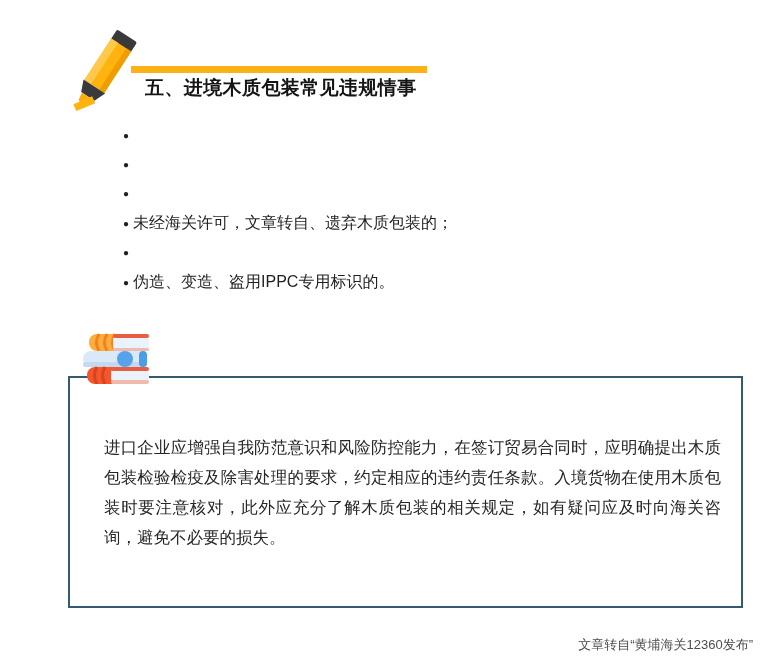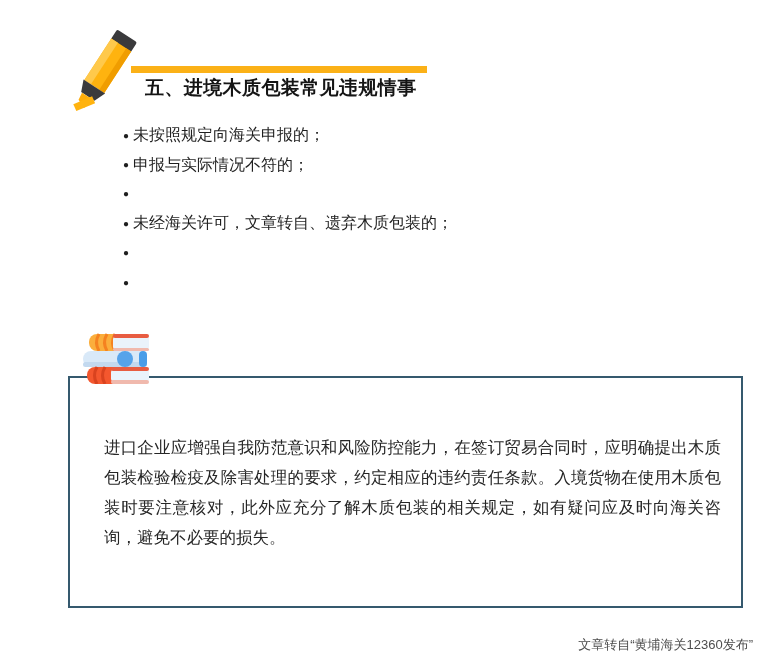--- a/index.html
+++ b/index.html
@@ -84,7 +84,6 @@
   <ul class="violations">
     <li>
       <span class="bullet">●</span>
-      <span>未按照规定向海关申报的；</span>
     </li>
     <li>
       <span class="bullet">●</span>

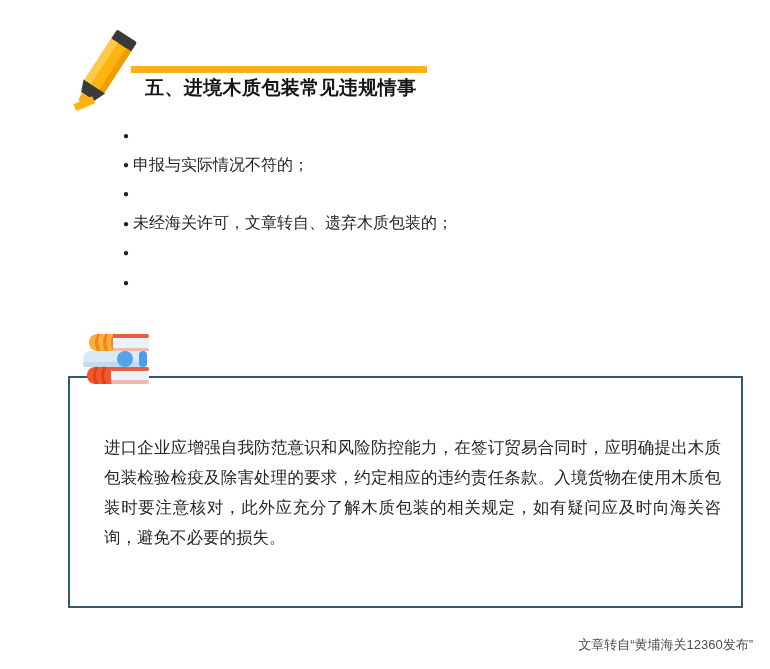--- a/index.html
+++ b/index.html
@@ -87,7 +87,6 @@
     </li>
     <li>
       <span class="bullet">●</span>
-      <span>申报与实际情况不符的；</span>
     </li>
     <li>
       <span class="bullet">●</span>

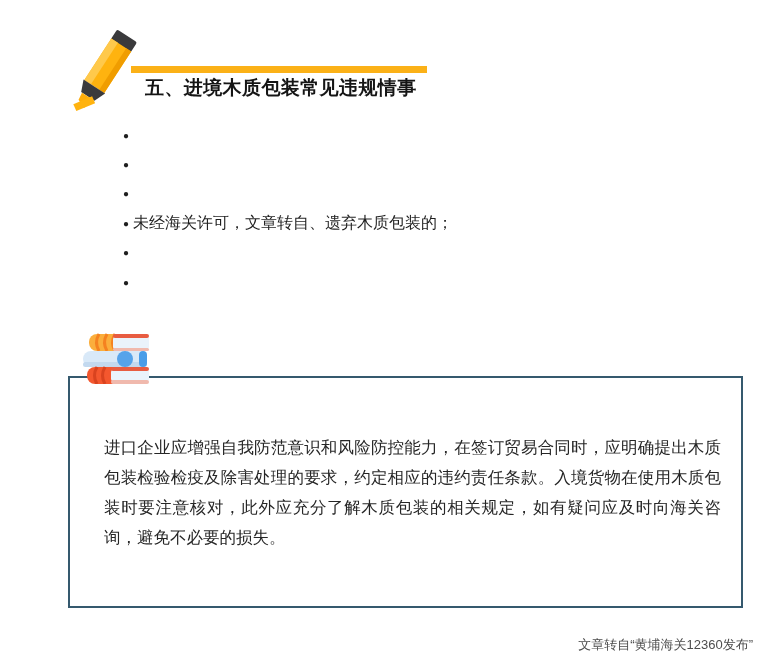--- a/index.html
+++ b/index.html
@@ -100,6 +100,7 @@
     </li>
     <li>
       <span class="bullet">●</span>
+      <span>伪造、变造、盗用IPPC专用标识的。</span>
     </li>
   </ul>
 

